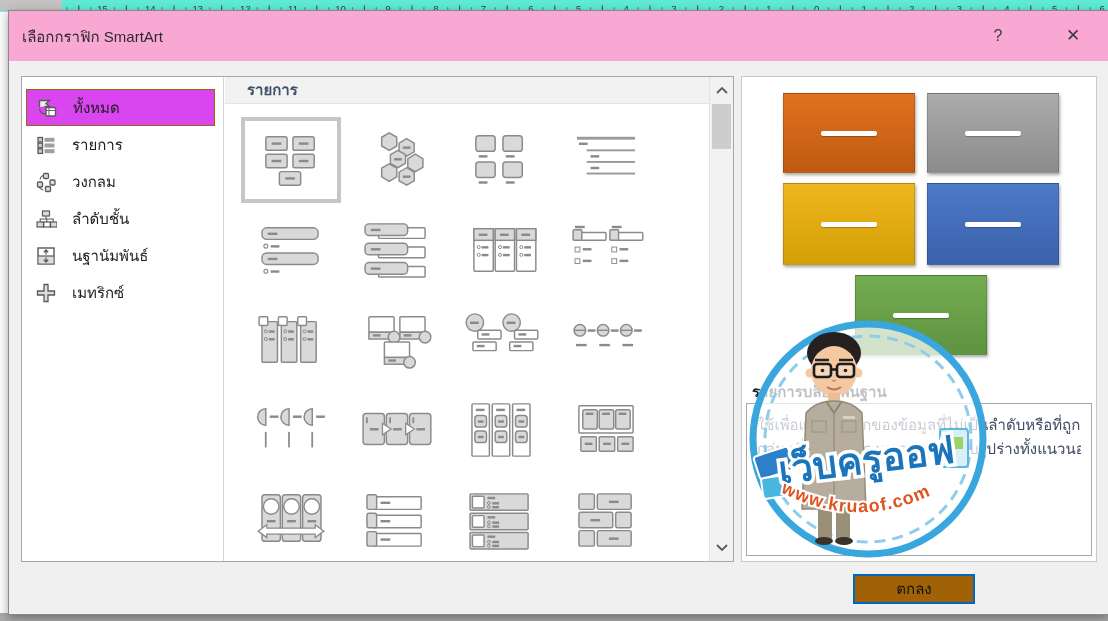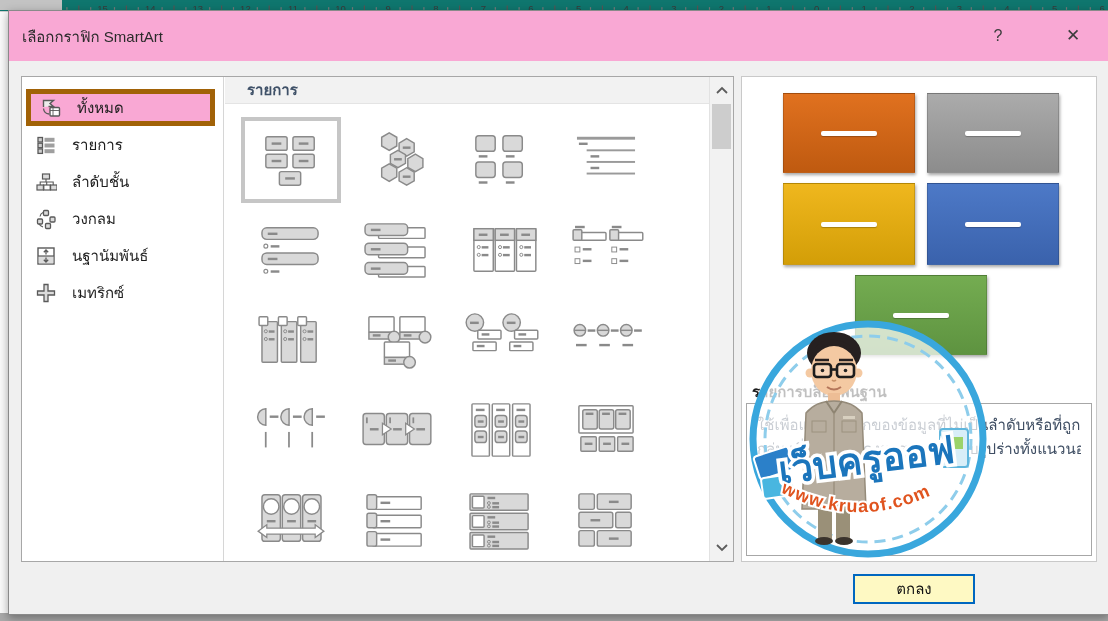--- a/index.html
+++ b/index.html
@@ -7,7 +7,7 @@
     background:#fbfbfb;font-family:"Liberation Sans","DejaVu Sans",sans-serif;cursor:default;}
 
   
-  #ruler{position:absolute;left:0;top:0;width:1108px;height:11px;background:#0f766e;border-bottom:1px solid #d0d0d0;}
+  #ruler{position:absolute;left:0;top:0;width:1108px;height:11px;background:#5eead4;border-bottom:1px solid #d0d0d0;}
   #ruler text{font-size:9.5px;fill:#3a3a3a;}
   #ruler-corner{position:absolute;left:0;top:0;width:62px;height:10px;background:#c3c3c3;}
   #bottom-strip{position:absolute;left:0;top:613px;width:1108px;height:8px;background:#a9a9a9;}

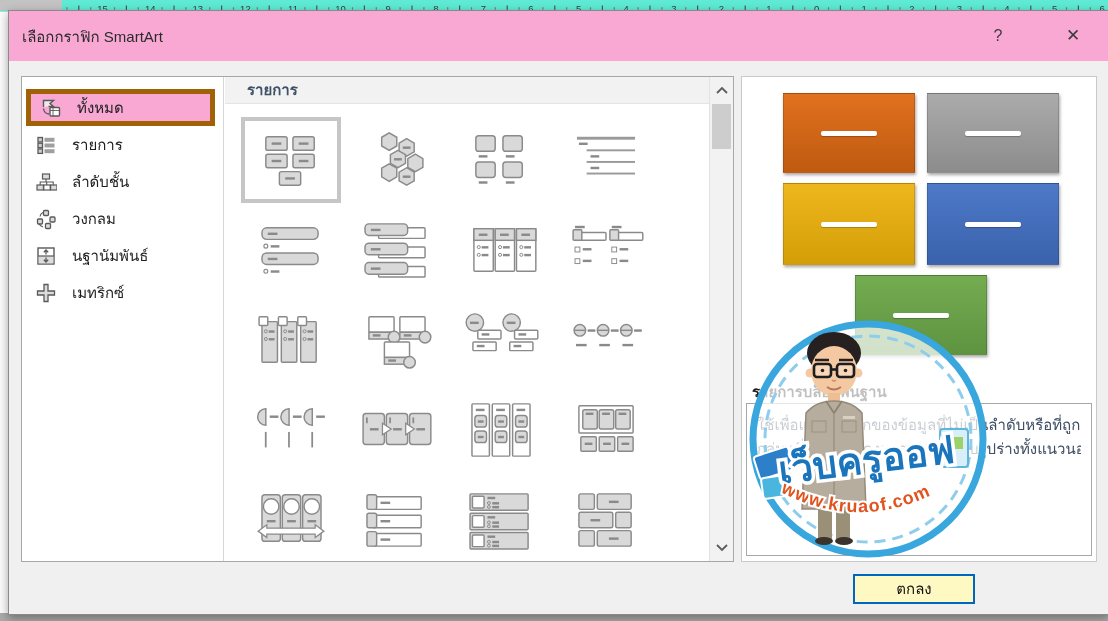--- a/index.html
+++ b/index.html
@@ -27,7 +27,7 @@
   #sidebar{position:absolute;left:0;top:0;bottom:0;width:202px;border-right:1px solid #d6d6d6;padding-top:12px;box-sizing:border-box;}
   .side-item{height:37px;margin:0 8px 0 4px;display:flex;align-items:center;gap:13px;padding-left:9px;
     font-size:15px;color:#1f1f1f;box-sizing:border-box;}
-  .side-item.sel{background:#f9a8d4;border:5px solid #a16207;}
+  .side-item.sel{background:#d946ef;border:1px solid #a16207;}
   .sicon{width:24px;height:22px;flex:0 0 24px;display:flex;align-items:center;}
   .sicon svg{width:22px;height:22px;}
 

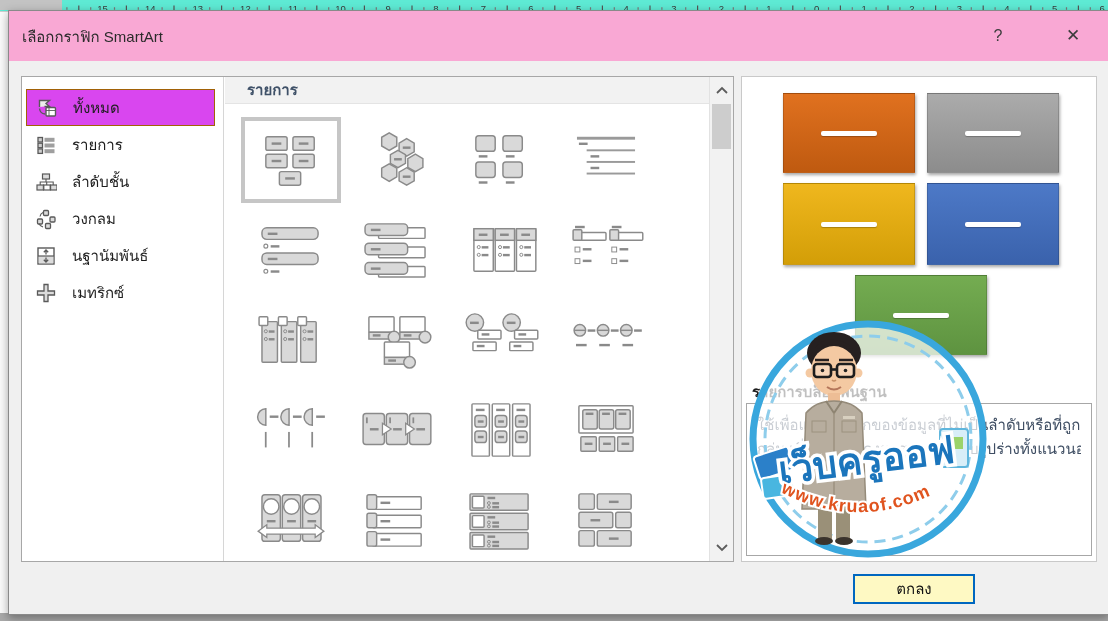--- a/index.html
+++ b/index.html
@@ -223,6 +223,20 @@
             <div class="side-item">
               <span class="sicon">
                 <svg viewBox="0 0 22 22">
+                  <g fill="#dcdcdc" stroke="#595959" stroke-width="1.3">
+                    <rect x="8.5" y="2.5" width="5" height="5" rx="1"></rect>
+                    <rect x="15" y="9" width="5" height="5" rx="1"></rect>
+                    <rect x="10.5" y="15.5" width="5" height="5" rx="1"></rect>
+                    <rect x="2.5" y="11" width="5" height="5" rx="1"></rect>
+                  </g>
+                  <path d="M5 8.5 Q5.5 5.5 8 4.5 M8 19 Q5 18 4 15.8" fill="none" stroke="#595959" stroke-width="1.2"></path>
+                </svg>
+              </span>
+              <span class="slabel">วงกลม</span>
+            </div>
+            <div class="side-item">
+              <span class="sicon">
+                <svg viewBox="0 0 22 22">
                   <path d="M11 8 v3 M5.2 14 v-3 h13 v3 M11.7 11 v3" stroke="#595959" stroke-width="1.1" fill="none"></path>
                   <g fill="#dcdcdc" stroke="#595959" stroke-width="1.2">
                     <rect x="7.5" y="3" width="7" height="5"></rect>
@@ -233,20 +247,6 @@
                 </svg>
               </span>
               <span class="slabel">ลำดับชั้น</span>
-            </div>
-            <div class="side-item">
-              <span class="sicon">
-                <svg viewBox="0 0 22 22">
-                  <g fill="#dcdcdc" stroke="#595959" stroke-width="1.3">
-                    <rect x="8.5" y="2.5" width="5" height="5" rx="1"></rect>
-                    <rect x="15" y="9" width="5" height="5" rx="1"></rect>
-                    <rect x="10.5" y="15.5" width="5" height="5" rx="1"></rect>
-                    <rect x="2.5" y="11" width="5" height="5" rx="1"></rect>
-                  </g>
-                  <path d="M5 8.5 Q5.5 5.5 8 4.5 M8 19 Q5 18 4 15.8" fill="none" stroke="#595959" stroke-width="1.2"></path>
-                </svg>
-              </span>
-              <span class="slabel">วงกลม</span>
             </div>
             <div class="side-item">
               <span class="sicon">

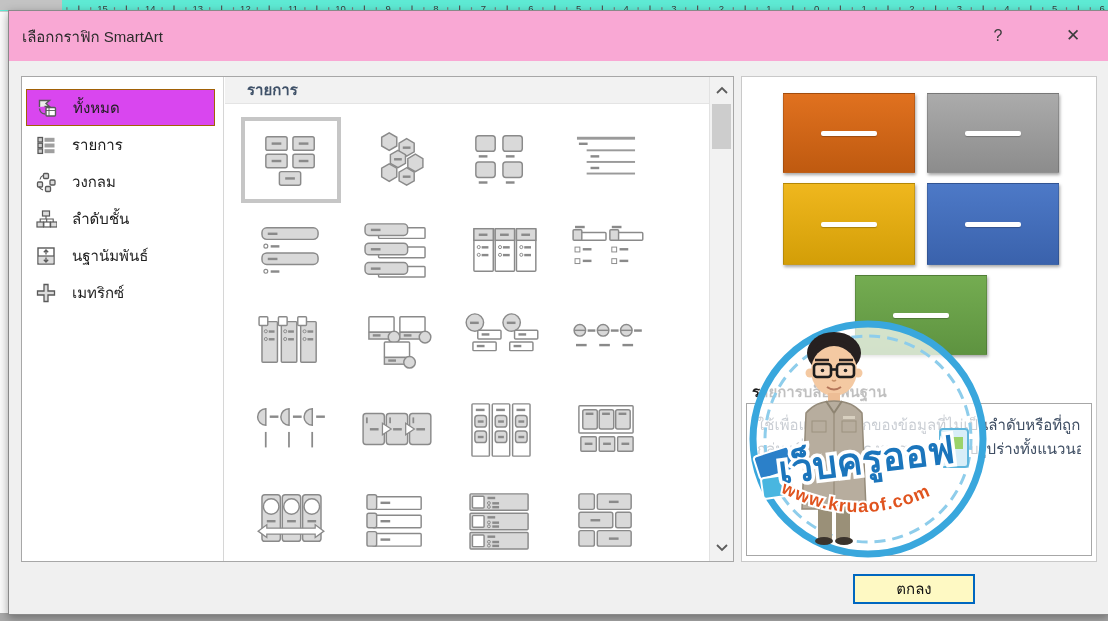--- a/index.html
+++ b/index.html
@@ -63,7 +63,7 @@
   .wm-url{font-size:18px;font-weight:bold;fill:#e0541f;stroke:#ffffff;stroke-width:4px;paint-order:stroke;letter-spacing:1px;font-family:"Liberation Sans","DejaVu Sans",sans-serif;}
 
   
-  .btn{position:absolute;top:563px;height:30px;background:#fef9c3;font-size:15px;color:#111;
+  .btn{position:absolute;top:563px;height:30px;background:#a16207;font-size:15px;color:#111;
     display:flex;align-items:center;justify-content:center;box-sizing:border-box;}
   #ok-btn{left:844px;width:122px;border:2px solid #0067c0;}
   #cancel-btn{left:985px;width:106px;border:1px solid #a9a9a9;}

